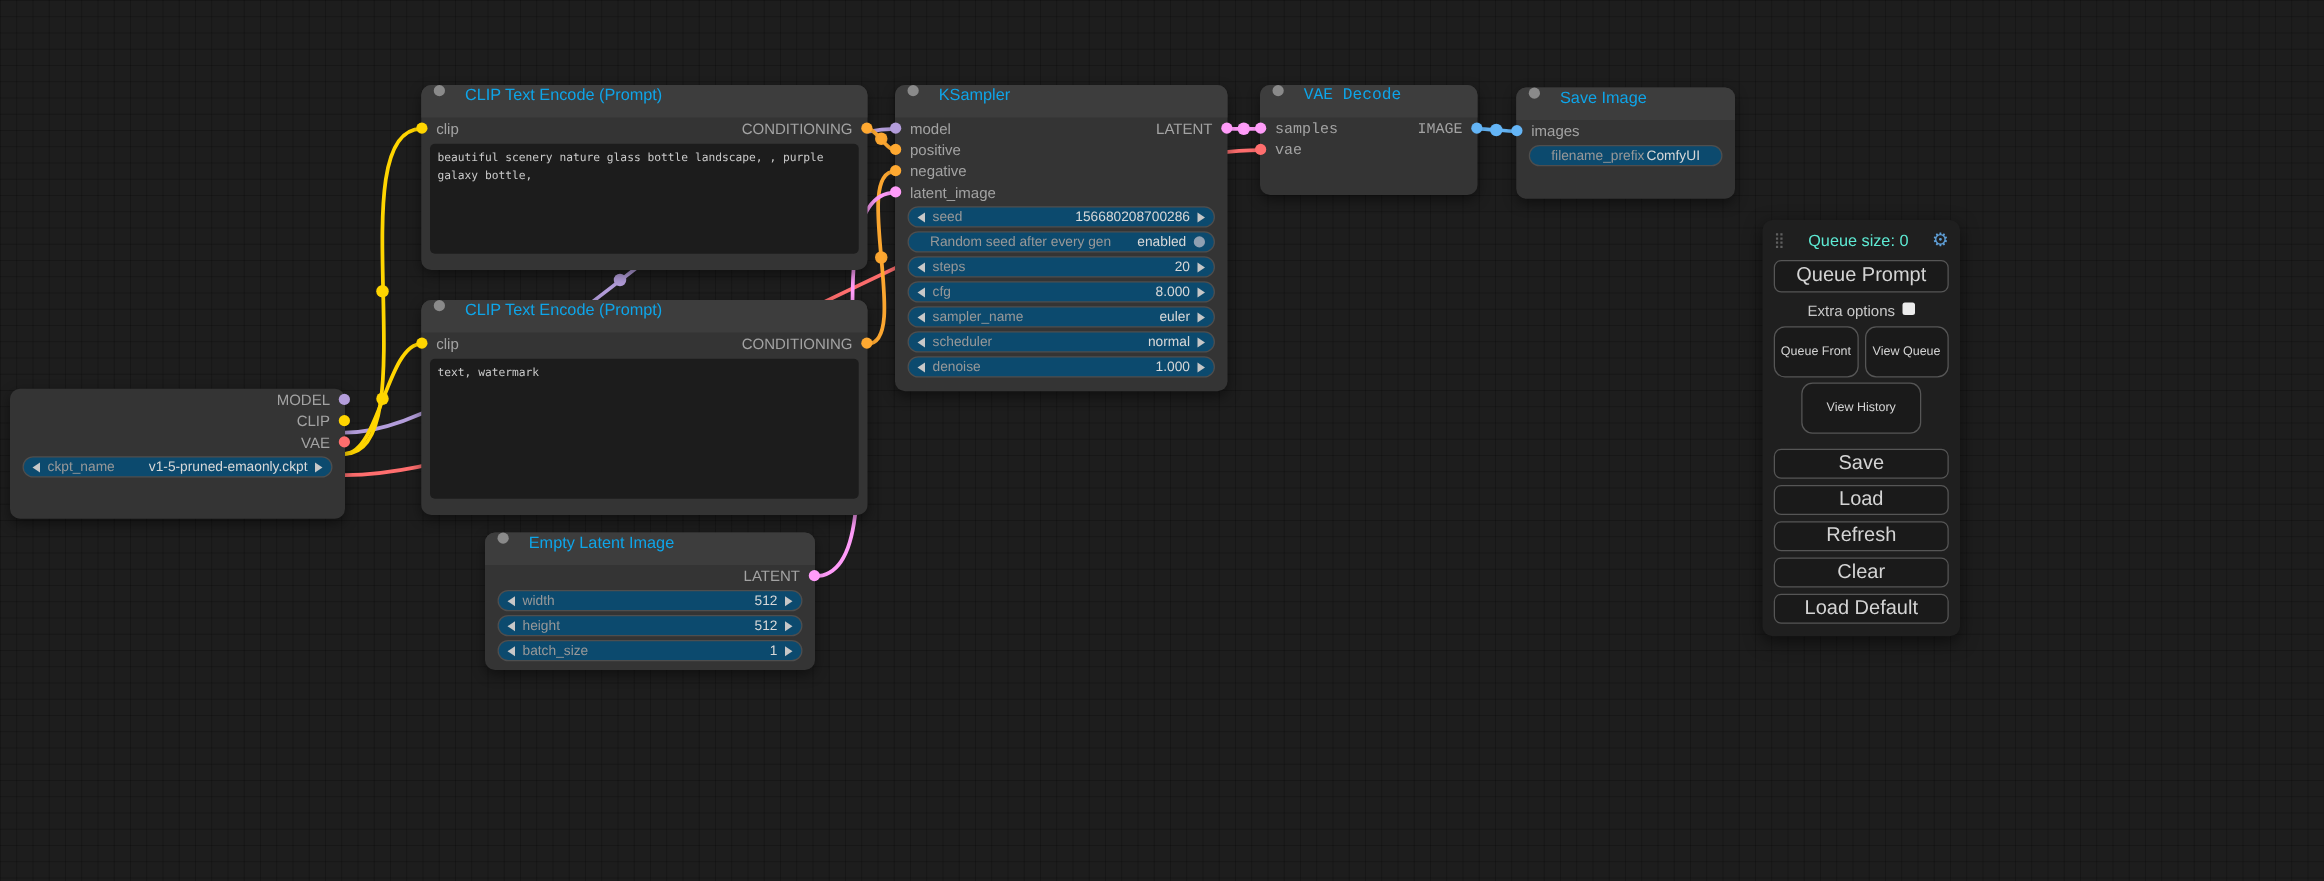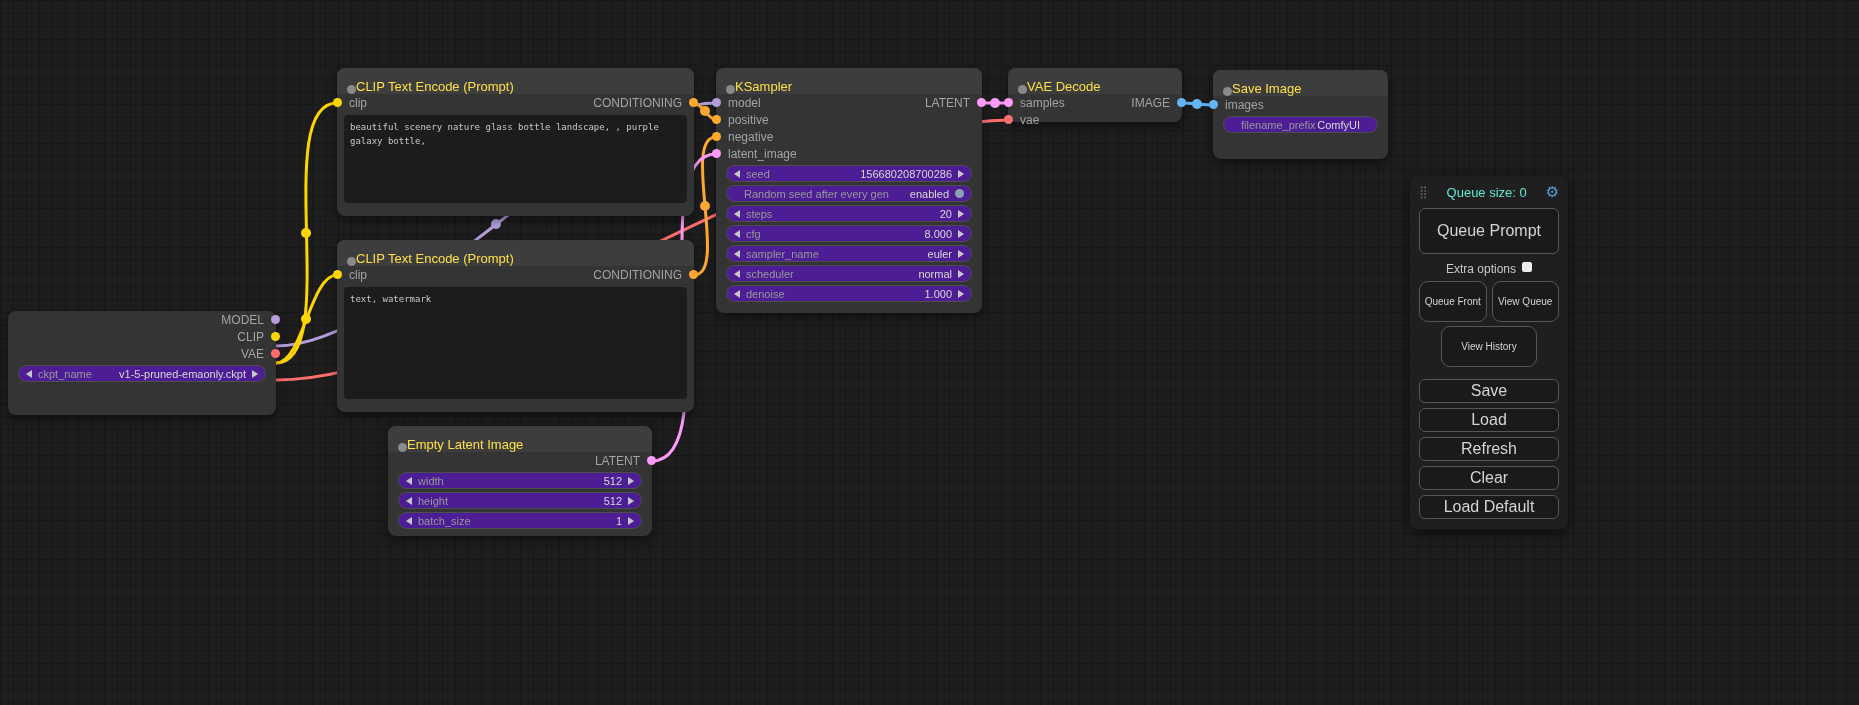--- a/index.html
+++ b/index.html
@@ -17,7 +17,7 @@
   .wires path{fill:none;stroke-width:3;stroke-linecap:round;}
 
   .node{position:absolute;z-index:2;background:#343434;border-radius:8px;box-shadow:0 4px 10px rgba(0,0,0,.45);}
-  .node-title{height:26px;display:flex;align-items:flex-end;gap:0;padding:0 10px;background:#3d3d3d;border-radius:8px 8px 0 0;color:#fde047;font-size:13px;white-space:nowrap;}
+  .node-title{height:26px;display:flex;align-items:flex-start;gap:16px;padding:0 10px;background:#3d3d3d;border-radius:8px 8px 0 0;color:#0ea5e9;font-size:13px;white-space:nowrap;}
   .collapse-dot{width:9px;height:9px;border-radius:50%;background:#8a8a8a;flex:0 0 auto;}
   .slot-row{position:relative;height:17px;display:flex;align-items:center;padding:0 12px;font-size:12px;color:#a3a3a3;}
   .slot-row.out-only{justify-content:flex-end;}

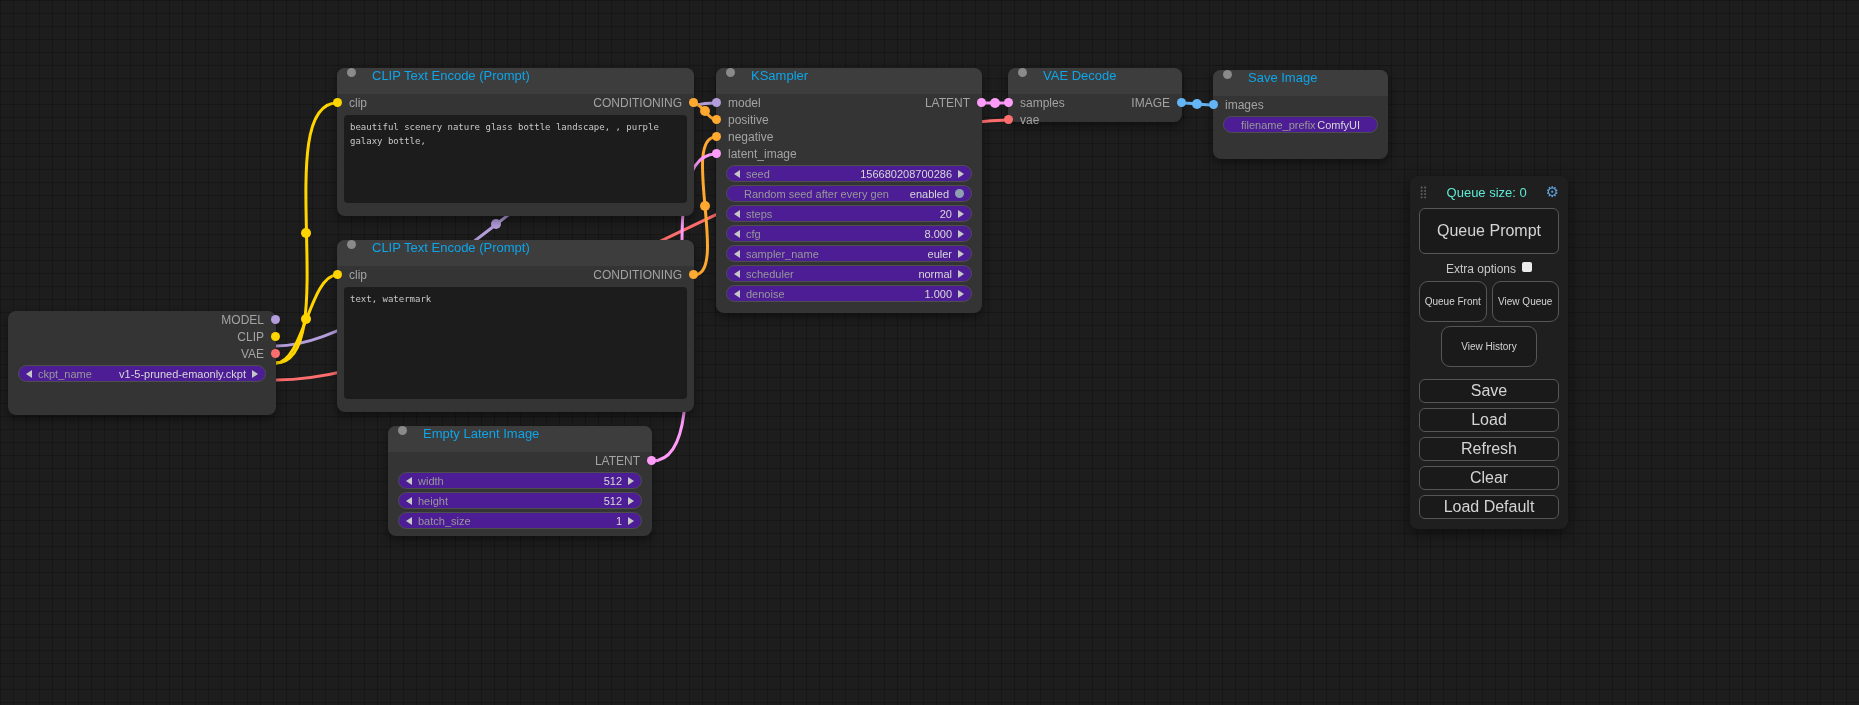--- a/index.html
+++ b/index.html
@@ -46,7 +46,7 @@
   #node-clip-negative{left:337px;top:240px;width:357px;height:172px;}
   #node-empty-latent{left:388px;top:426px;width:264px;height:110px;}
   #node-ksampler{left:716px;top:68px;width:266px;height:245px;}
-  #node-vae-decode{left:1008px;top:68px;width:174px;height:54px;}
+  #node-vae-decode{left:1008px;top:68px;width:174px;height:88px;font-family:Liberation Mono, monospace;}
   #node-save-image{left:1213px;top:70px;width:175px;height:89px;}
   #node-clip-positive .prompt-text{height:88px;}
   #node-clip-negative .prompt-text{height:112px;}

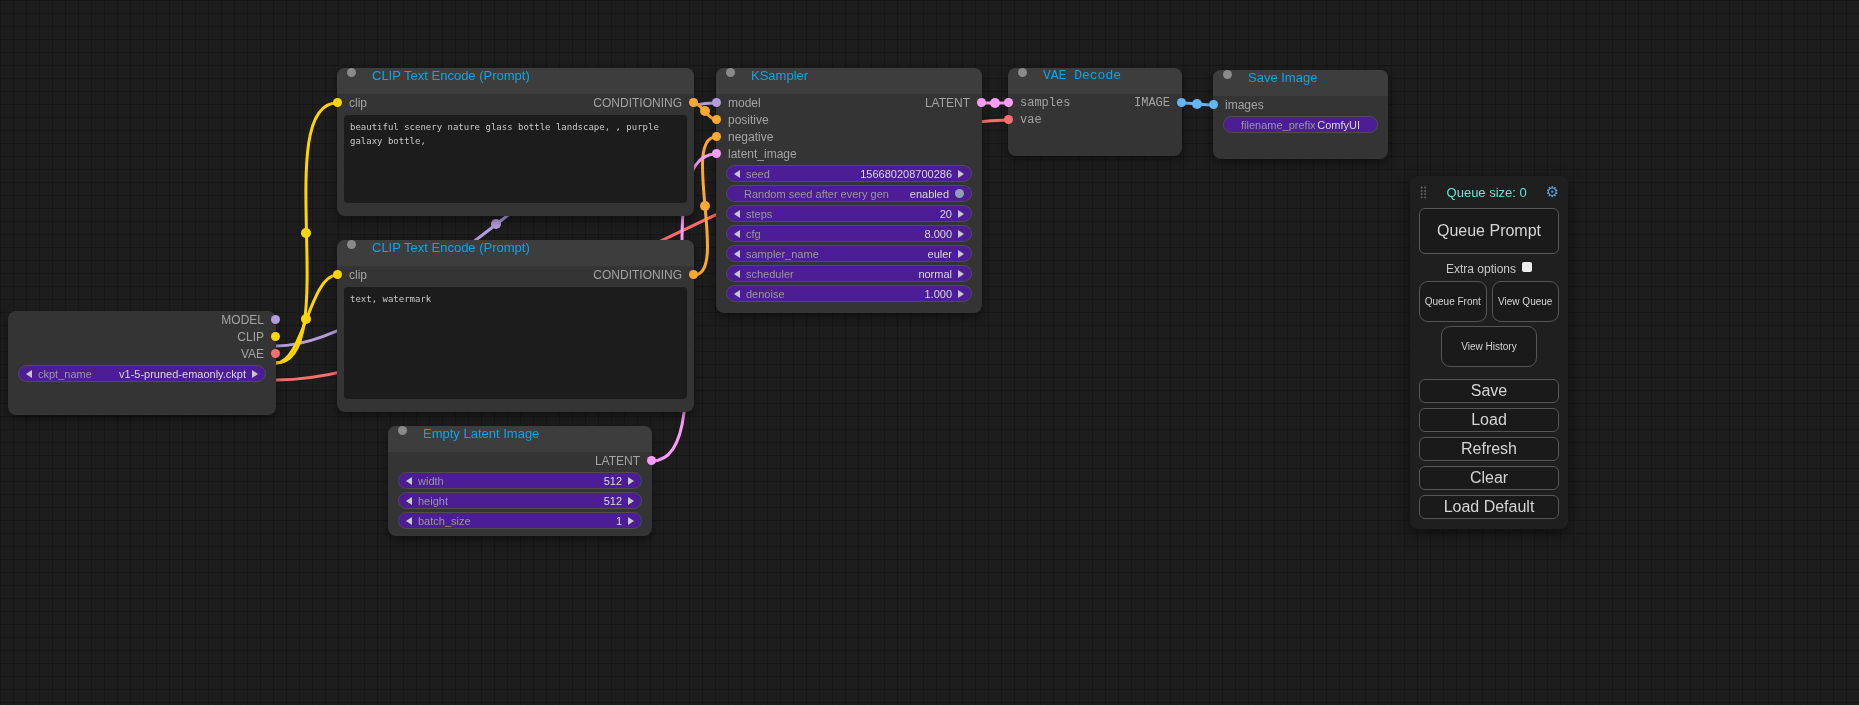--- a/index.html
+++ b/index.html
@@ -26,7 +26,7 @@
   .slot-dot.out{right:-4px;}
   .slot-label.out{margin-left:auto;}
 
-  .widget{display:flex;align-items:center;height:15px;background:#4c1d95;border:1px solid #4e4e4e;border-radius:9px;margin:3px 10px 0;padding:0 7px;font-size:11px;white-space:nowrap;}
+  .widget{display:flex;align-items:center;height:15px;background:#0c4a6e;border:1px solid #4e4e4e;border-radius:9px;margin:3px 10px 0;padding:0 7px;font-size:11px;white-space:nowrap;}
   .w-label{color:#989898;margin-left:6px;}
   .w-value{color:#d8d8d8;margin-left:auto;margin-right:6px;}
   .widget.no-arrows .w-label{margin-left:10px;}

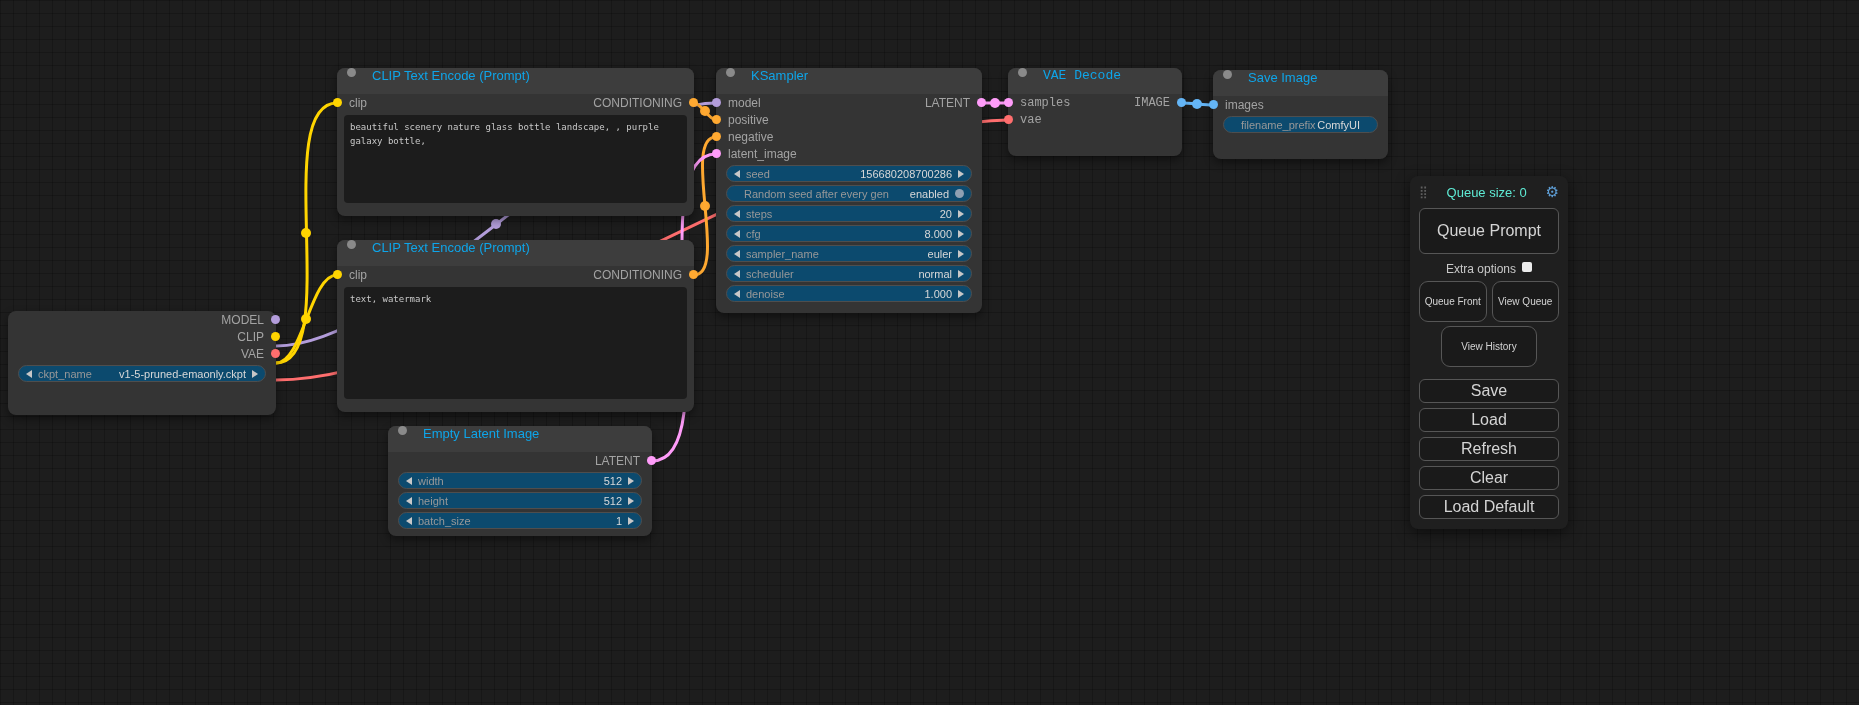--- a/index.html
+++ b/index.html
@@ -59,7 +59,7 @@
   .gear{color:#5e9ed6;font-size:15px;cursor:pointer;}
   .btn{display:block;width:100%;box-sizing:border-box;background:#1a1a1a;border:1px solid #565656;border-radius:6px;
     color:#d4d4d4;text-align:center;font-family:inherit;cursor:pointer;}
-  .btn.primary{font-size:16px;padding:13px 0;margin-top:6px;}
+  .btn.primary{font-size:16px;padding:3px 0;margin-top:6px;}
   .btn.big{font-size:16px;padding:2px 0;margin-top:5px;}
   .btn.small{font-size:10px;padding:14px 0;border-radius:9px;}
   .extra-row{display:flex;justify-content:center;gap:6px;margin-top:8px;font-size:12px;height:14px;}

